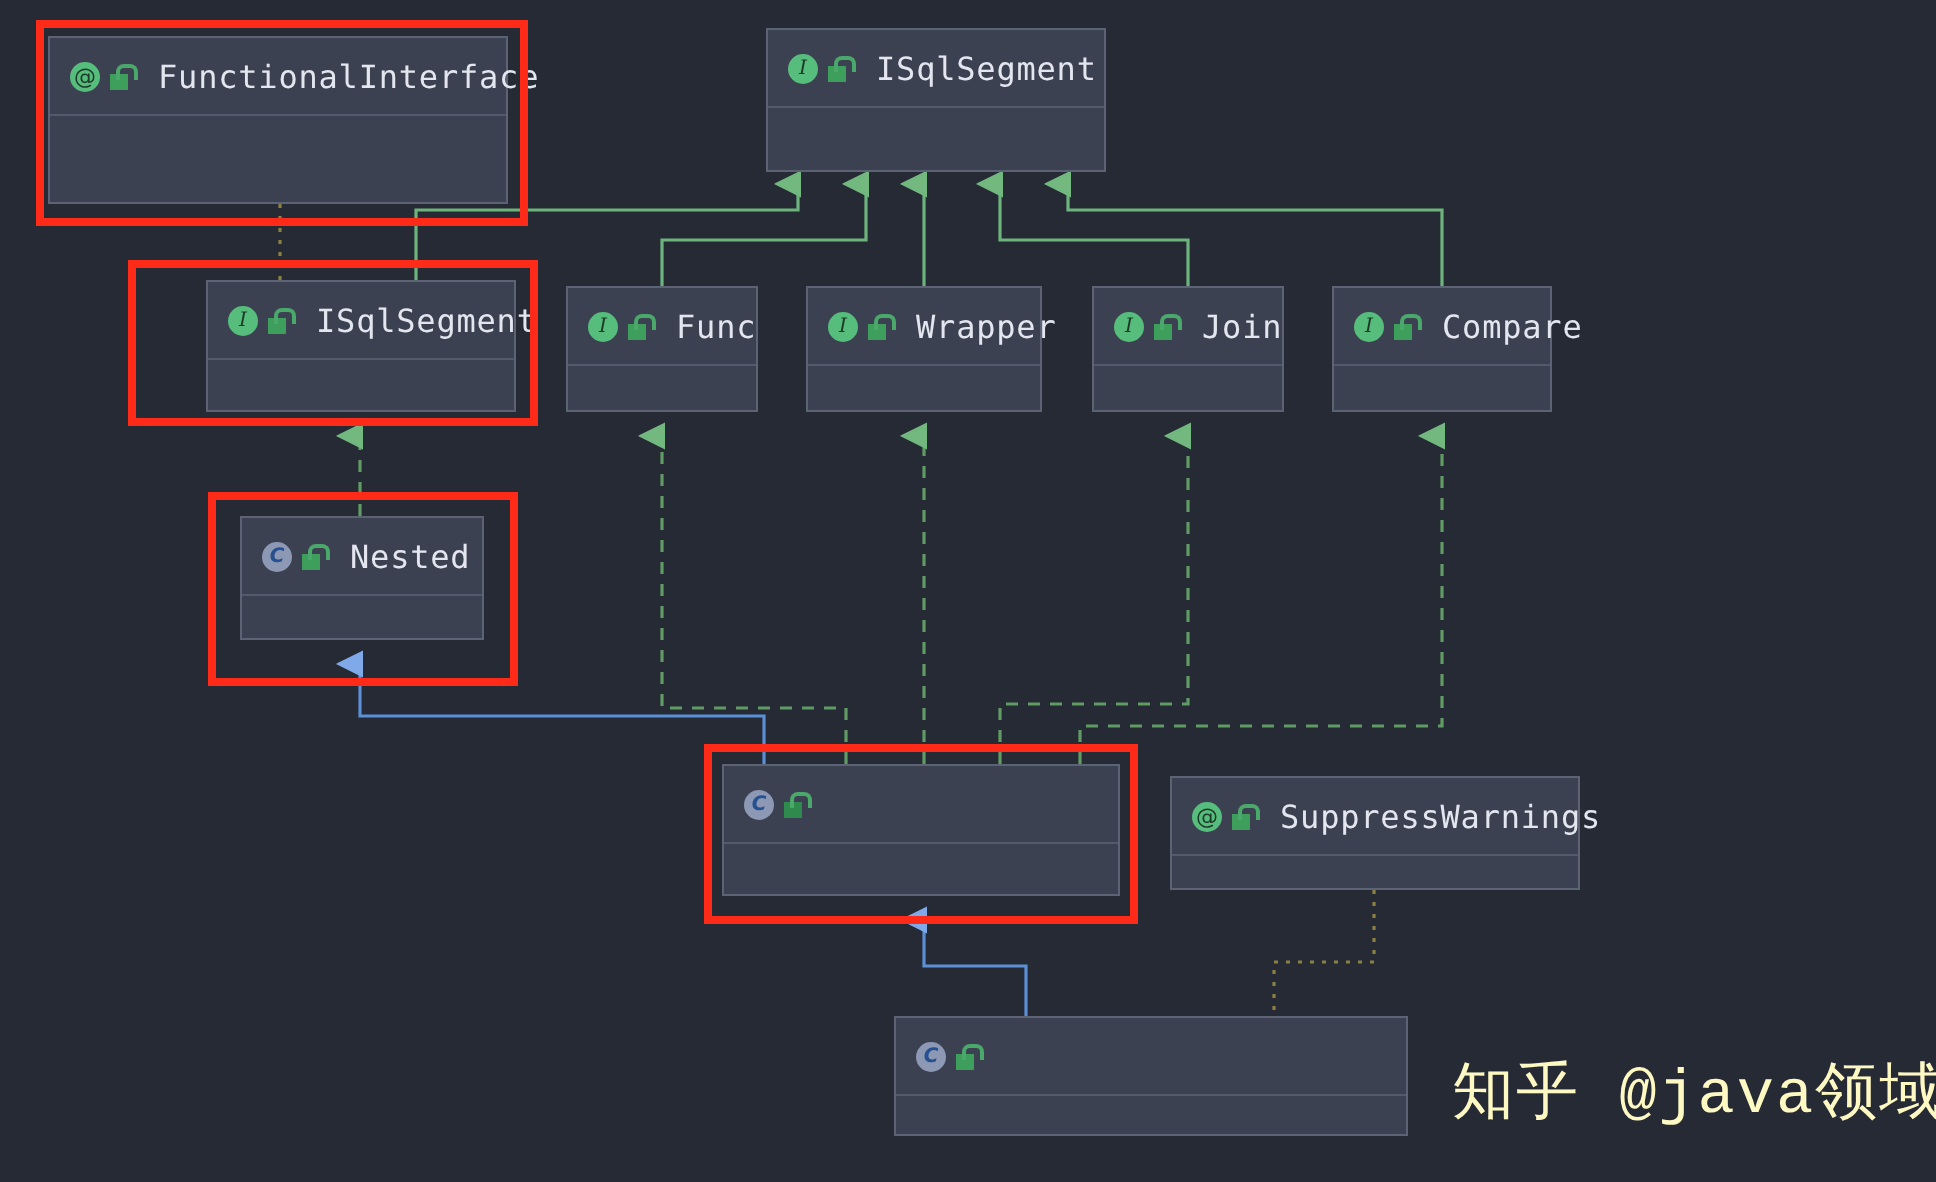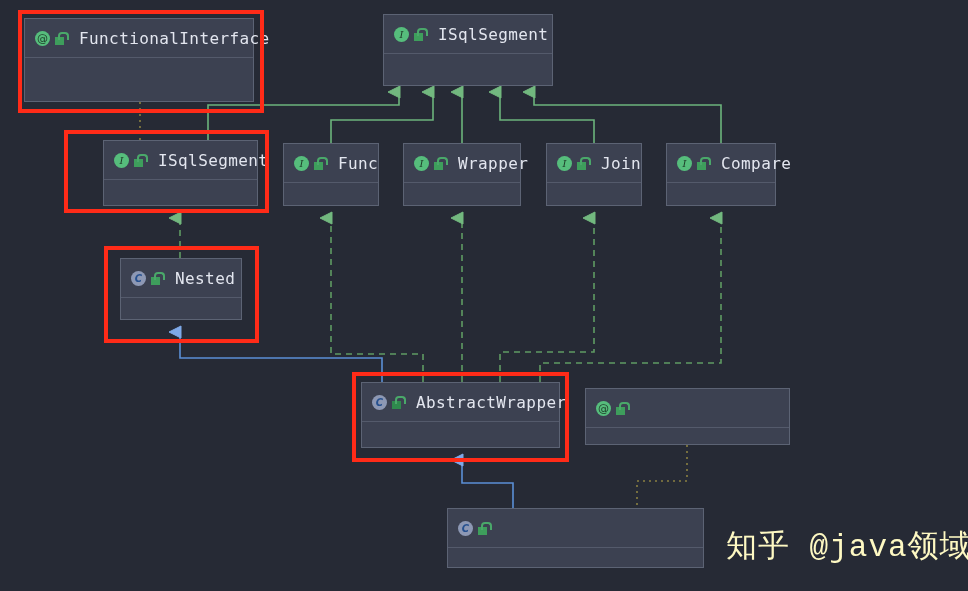--- a/index.html
+++ b/index.html
@@ -280,7 +280,6 @@
           <i></i>
           <u></u>
         </span>
-      <span class="name">AbstractWrapper</span>
     </div>
     <div class="body"></div>
   </div>

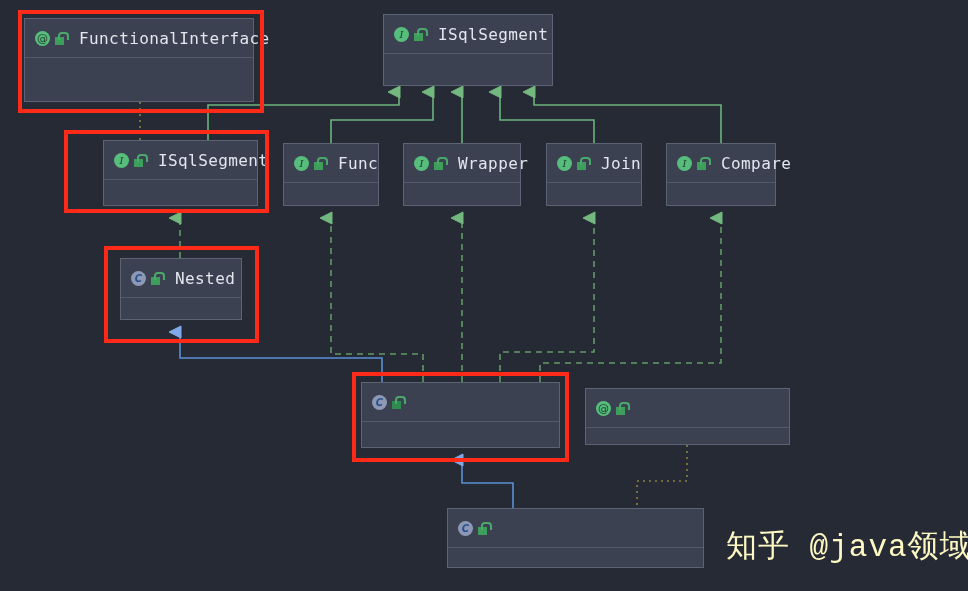--- a/index.html
+++ b/index.html
@@ -291,6 +291,7 @@
           <i></i>
           <u></u>
         </span>
+      <span class="name">SuppressWarnings</span>
     </div>
     <div class="body"></div>
   </div>

